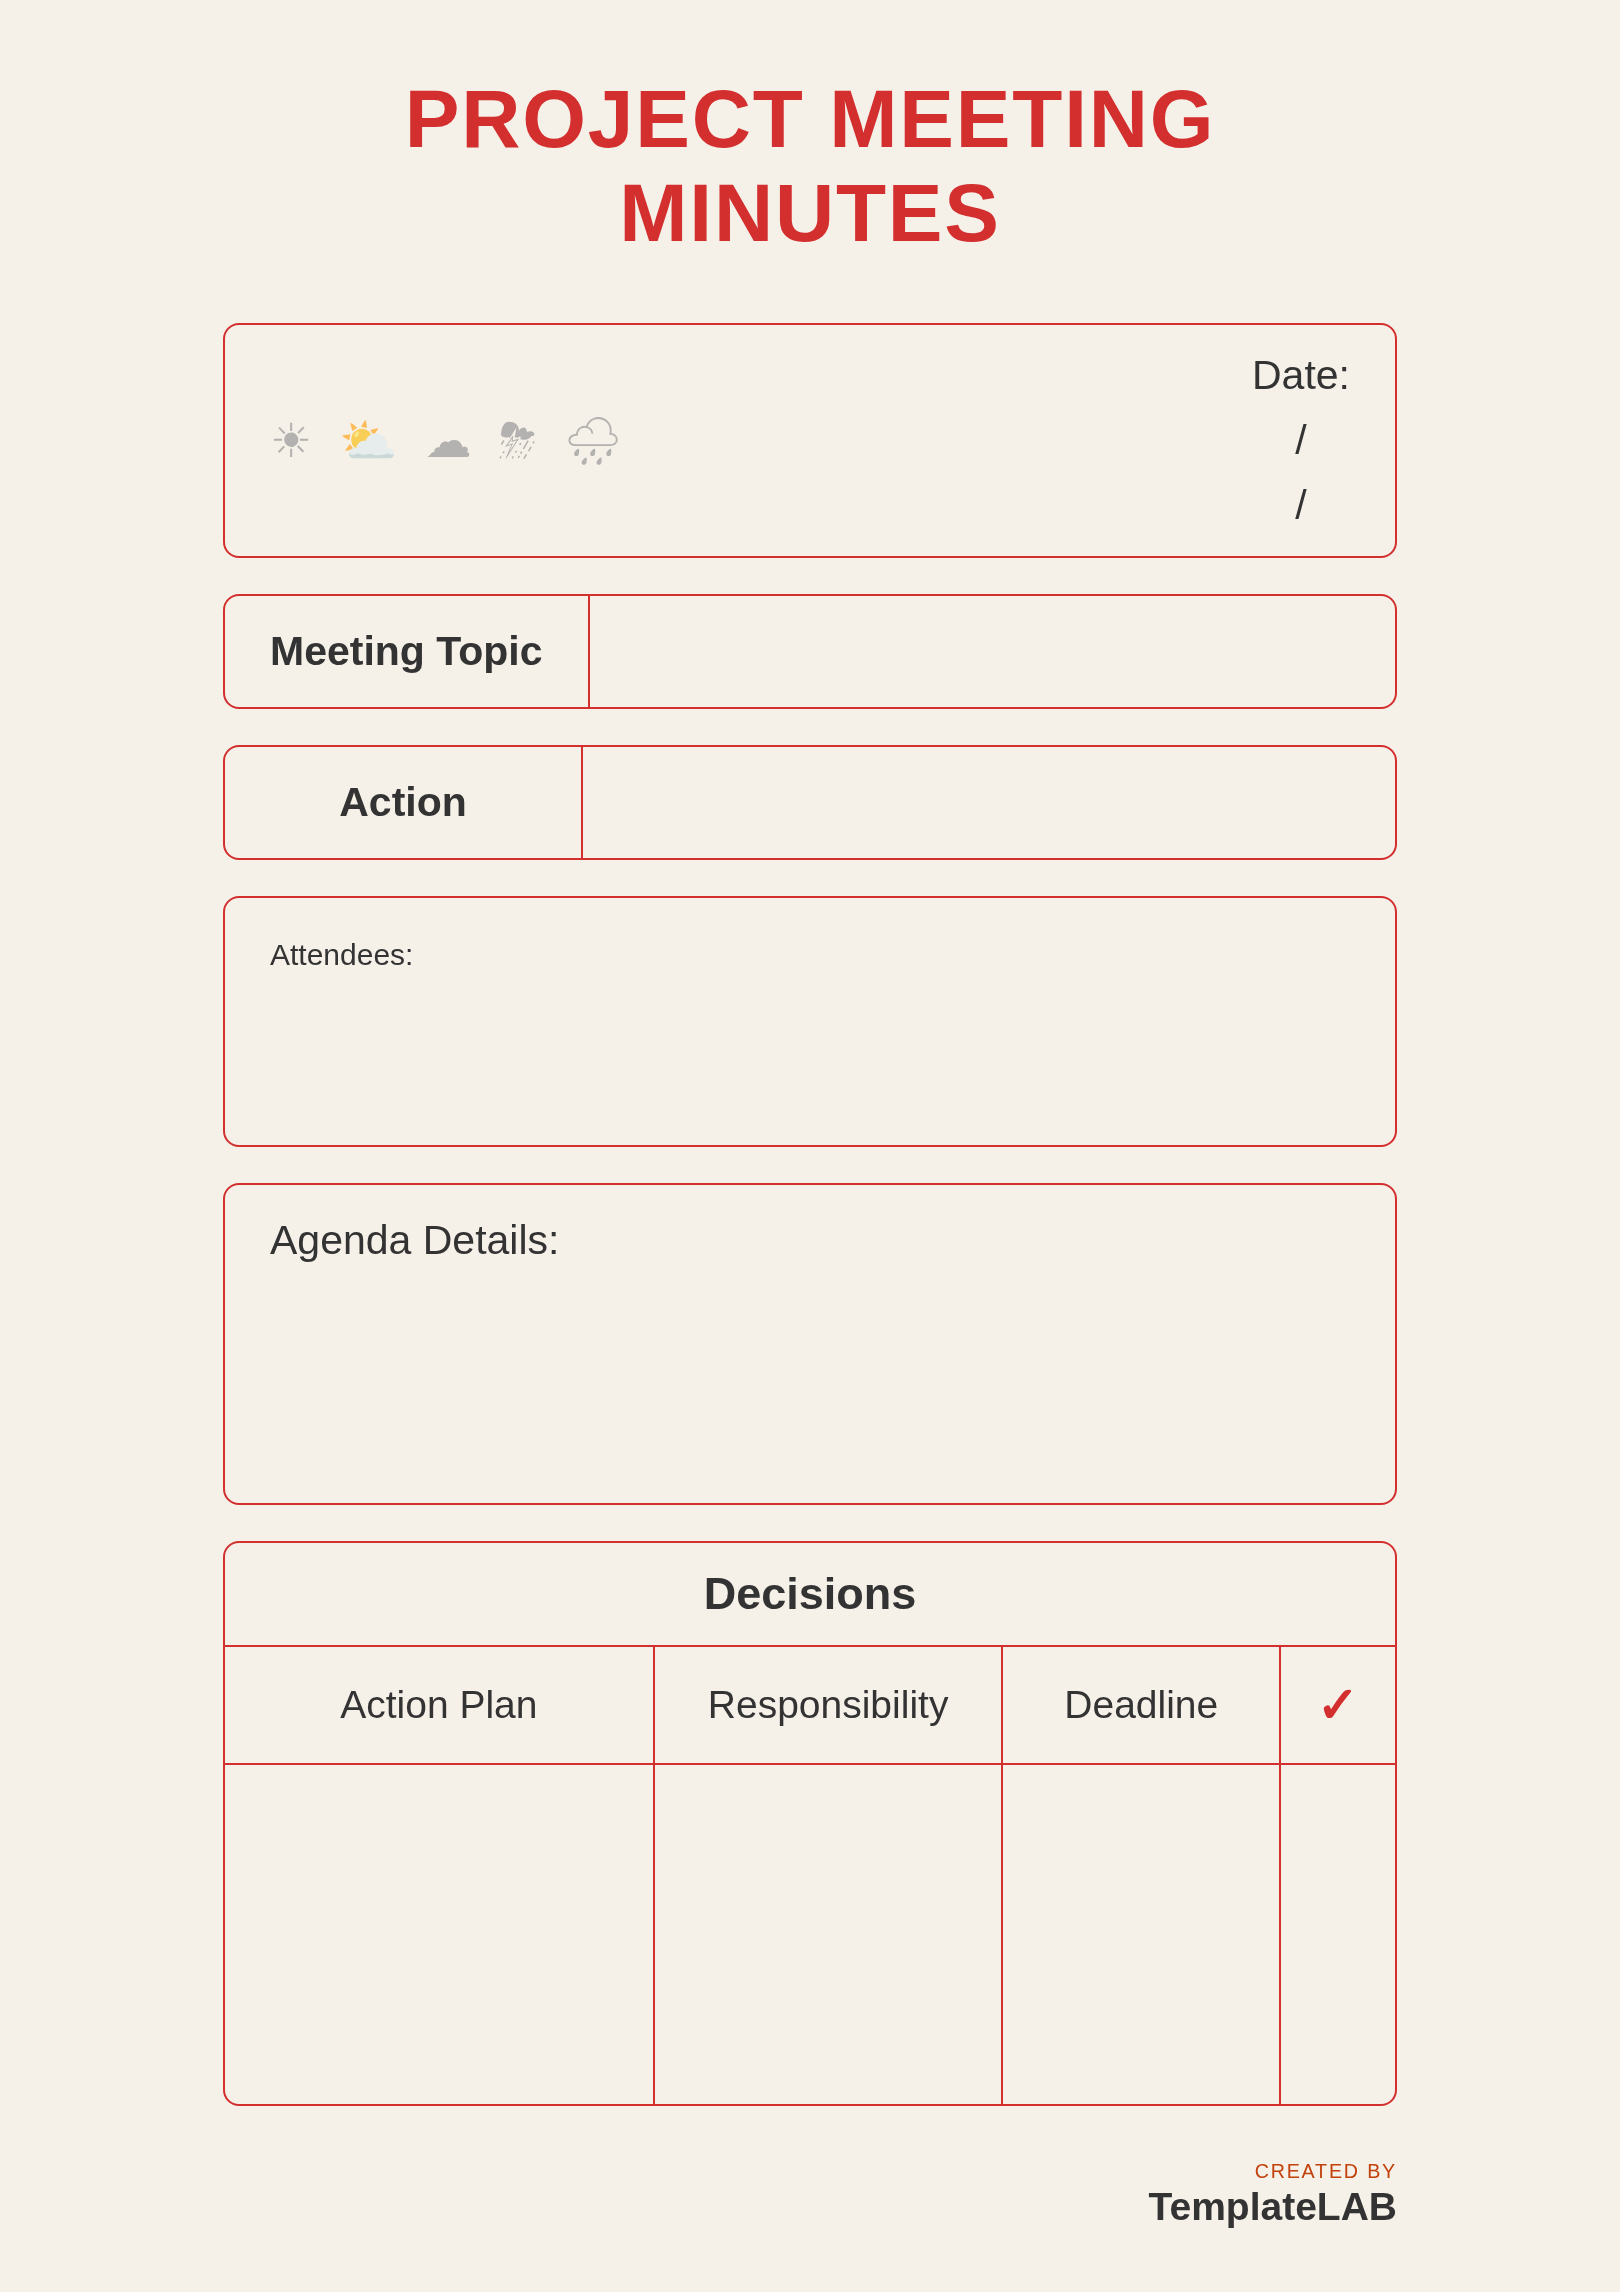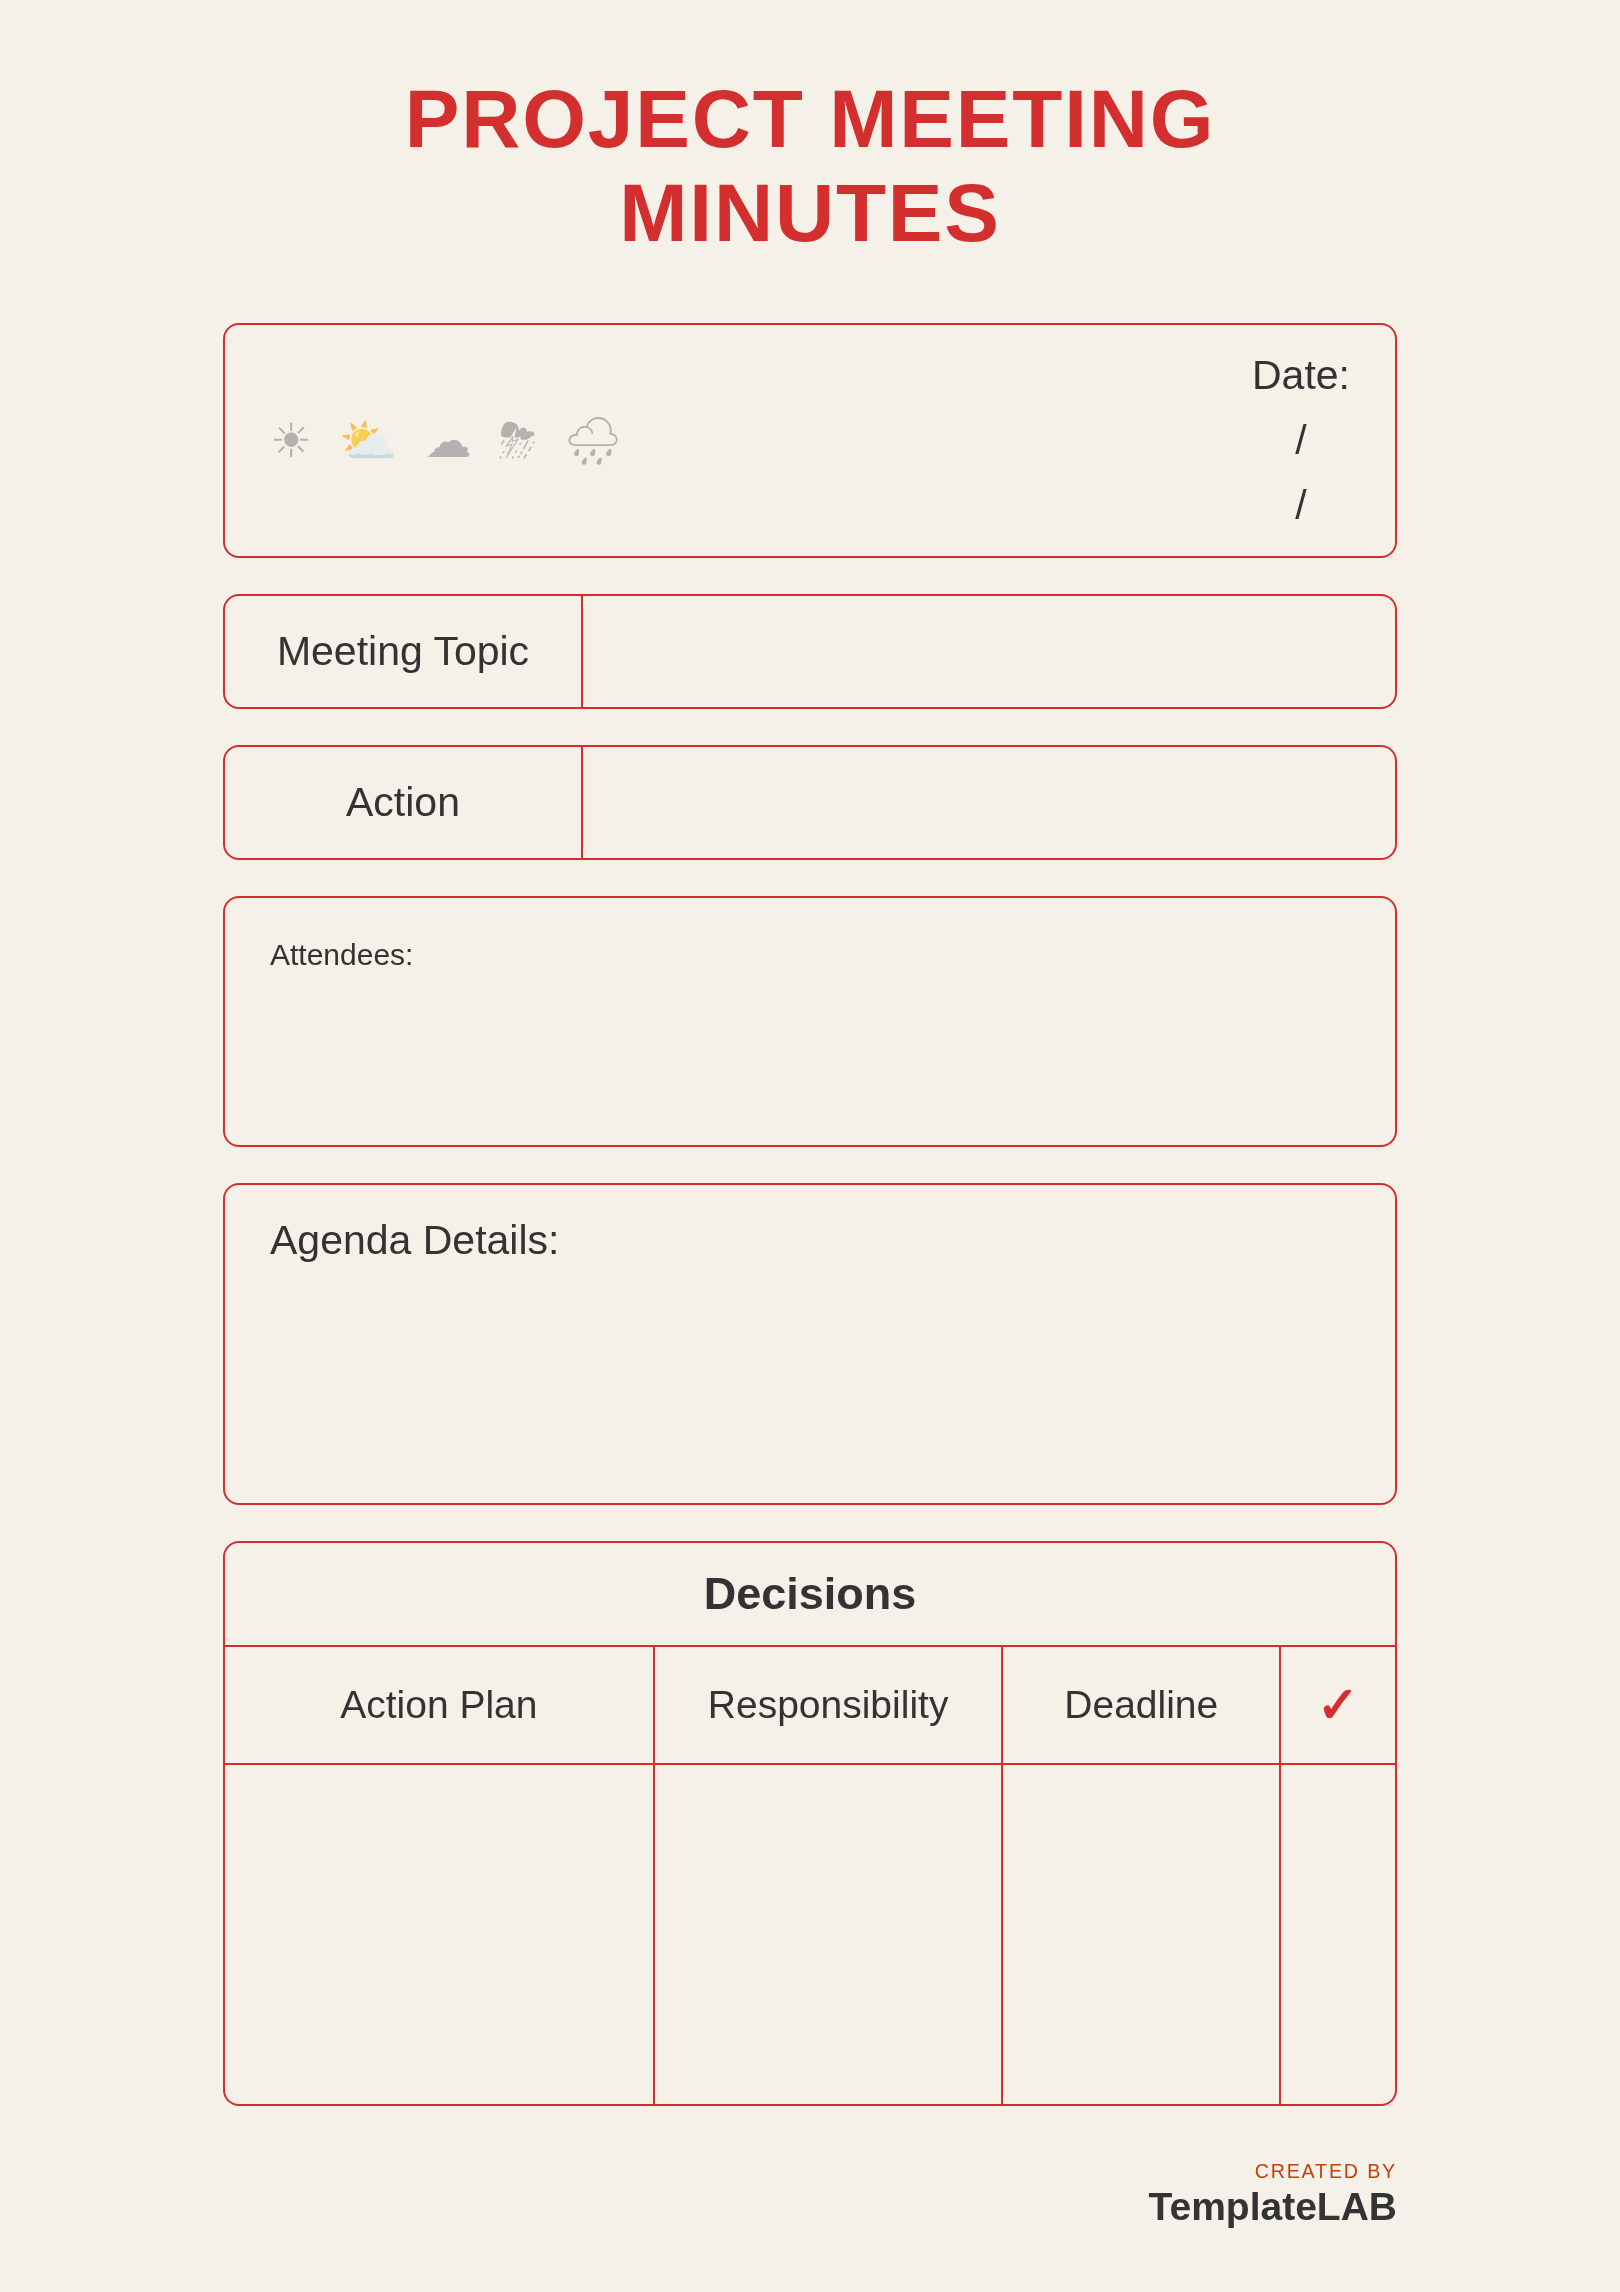--- a/index.html
+++ b/index.html
@@ -104,6 +104,7 @@
       justify-content: center;
       text-align: center;
       white-space: nowrap;
+      font-weight: bold;
     }
 
     .input-cell {

